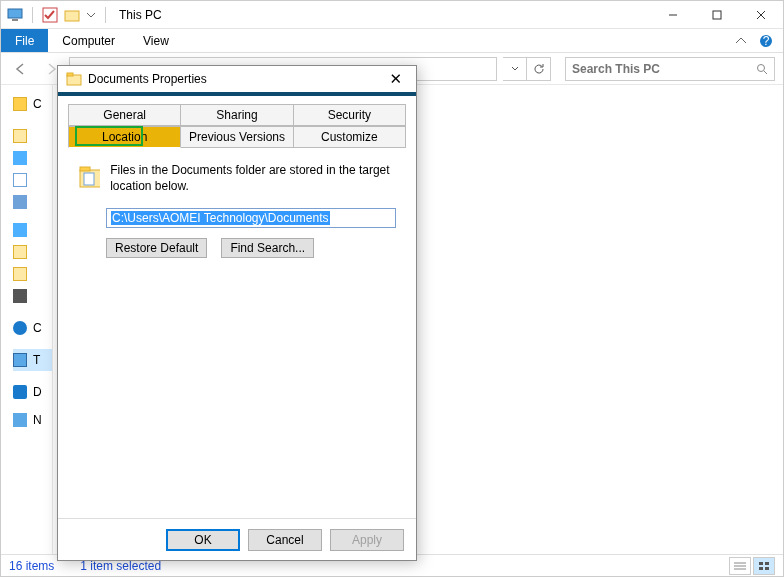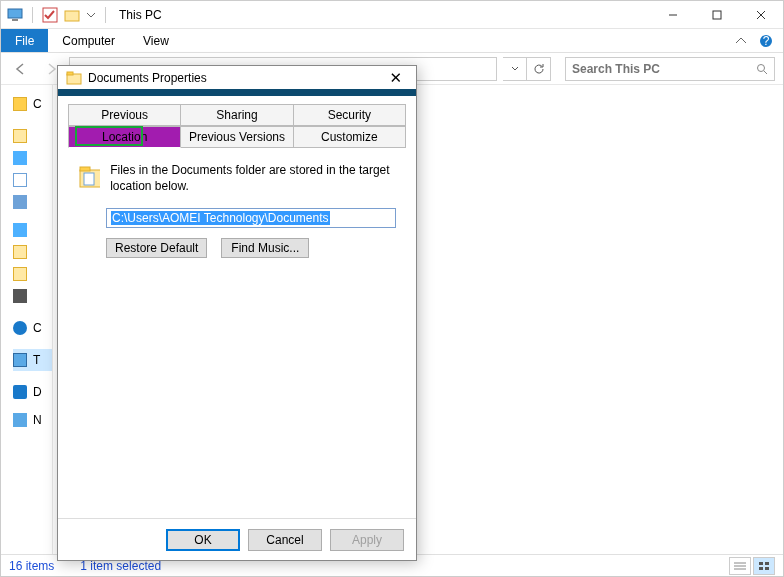--- a/index.html
+++ b/index.html
@@ -46,7 +46,7 @@
 .view-btn{width:22px;height:18px;border:1px solid #ccc;display:flex;align-items:center;justify-content:center;}
 
 .dialog{position:absolute;left:56px;top:64px;width:360px;height:496px;background:#fff;border:1px solid #888;box-shadow:2px 2px 14px rgba(0,0,0,.25);display:flex;flex-direction:column;}
-.dlg-title{height:30px;display:flex;align-items:center;padding:0 8px;border-bottom:7px solid #0c4a6e;}
+.dlg-title{height:30px;display:flex;align-items:center;padding:0 8px;border-bottom:4px solid #0c4a6e;}
 .dlg-title .close{margin-left:auto;font-size:15px;padding:2px 6px;}
 .dlg-tabs{padding:8px 10px 0 10px;}
 .tabrow{display:flex;}

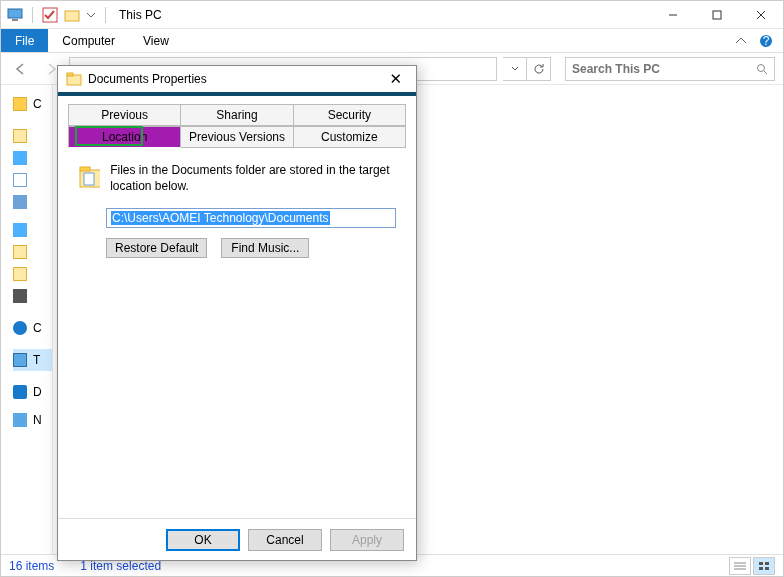--- a/index.html
+++ b/index.html
@@ -350,7 +350,7 @@
     </div>
     <div class="dlg-tabs" style="position:relative">
       <div class="tabrow">
-        <div class="tab inactive">Previous</div>
+        <div class="tab inactive">General</div>
         <div class="tab inactive">Sharing</div>
         <div class="tab inactive">Security</div>
       </div>

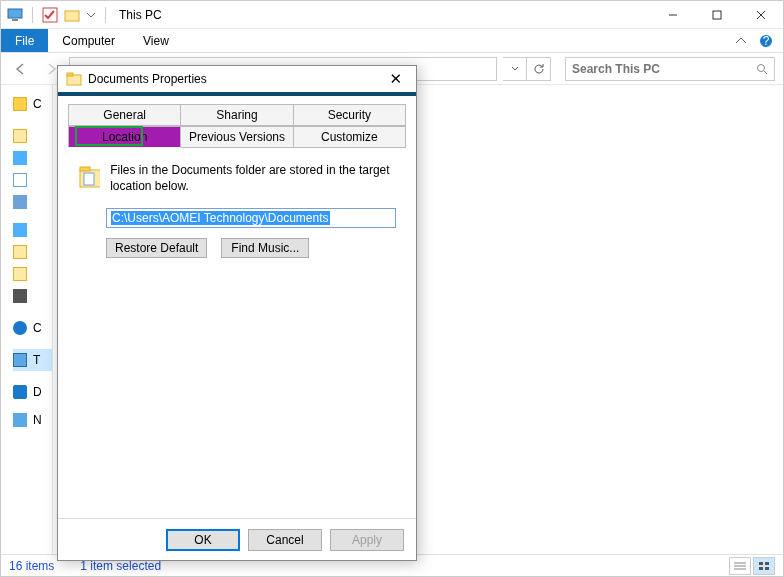--- a/index.html
+++ b/index.html
@@ -50,7 +50,7 @@
 .dlg-title .close{margin-left:auto;font-size:15px;padding:2px 6px;}
 .dlg-tabs{padding:8px 10px 0 10px;}
 .tabrow{display:flex;}
-.tab{flex:1;text-align:center;padding:3px 0;border:1px solid #bbb;background:#a21caf;position:relative;}
+.tab{flex:1;text-align:center;padding:3px 0;border:1px solid #bbb;background:#eab308;position:relative;}
 .tab+.tab{border-left:none;}
 .tab.inactive{background:#f4f4f4;}
 .tab-hl{border:2px solid #17a838;width:68px;height:20px;position:absolute;left:17px;top:30px;pointer-events:none;}

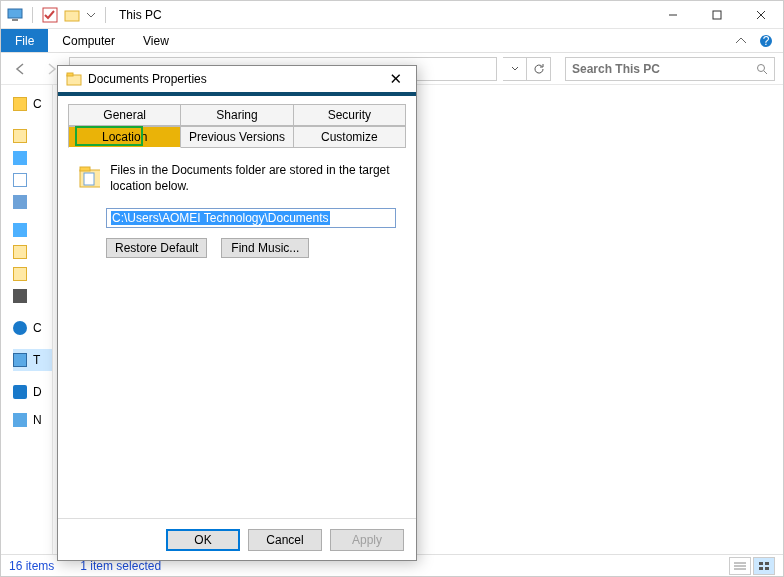--- a/index.html
+++ b/index.html
@@ -373,7 +373,7 @@
       <div class="pathbox"><span class="sel">C:\Users\AOMEI Technology\Documents</span></div>
       <div class="btnrow">
         <div class="winbtn">Restore Default</div>
-        <div class="winbtn">Find Music...</div>
+        <div class="winbtn">Find Search...</div>
       </div>
     </div>
     <div class="dlg-footer">

